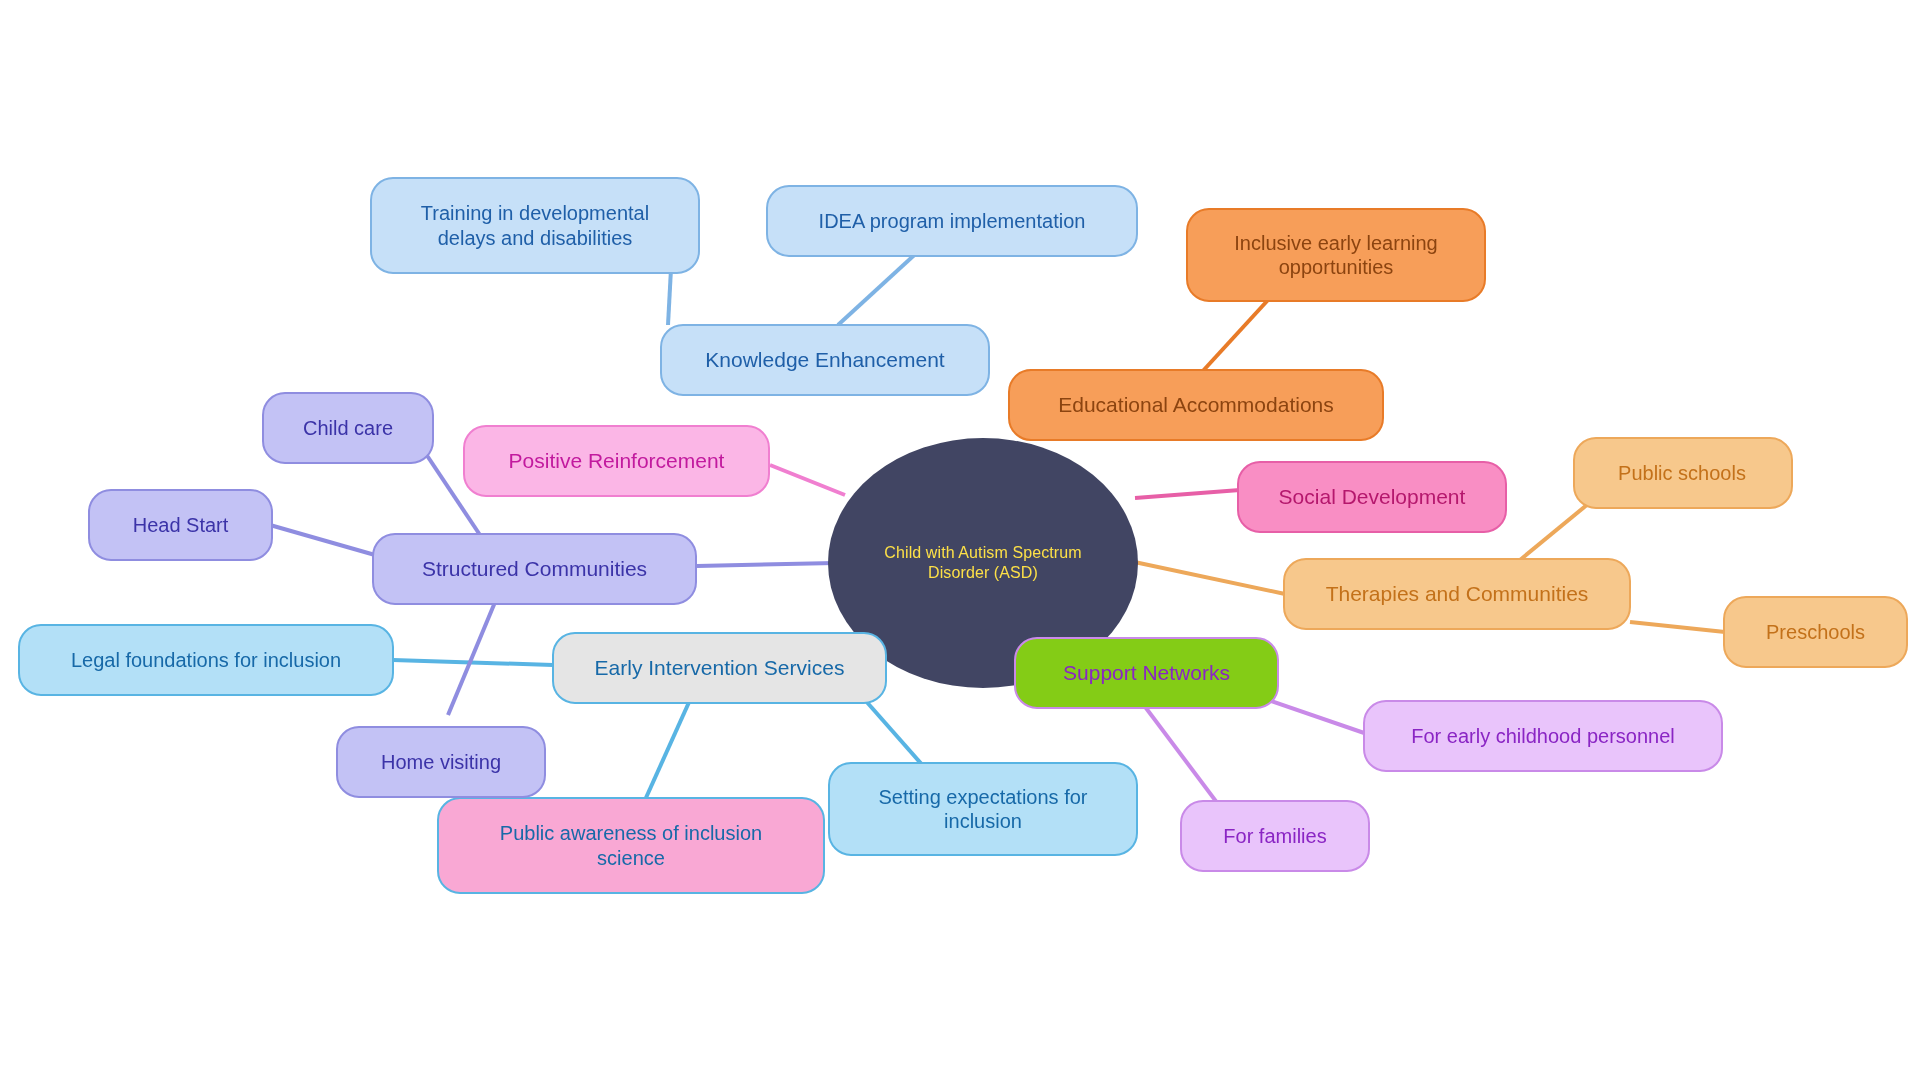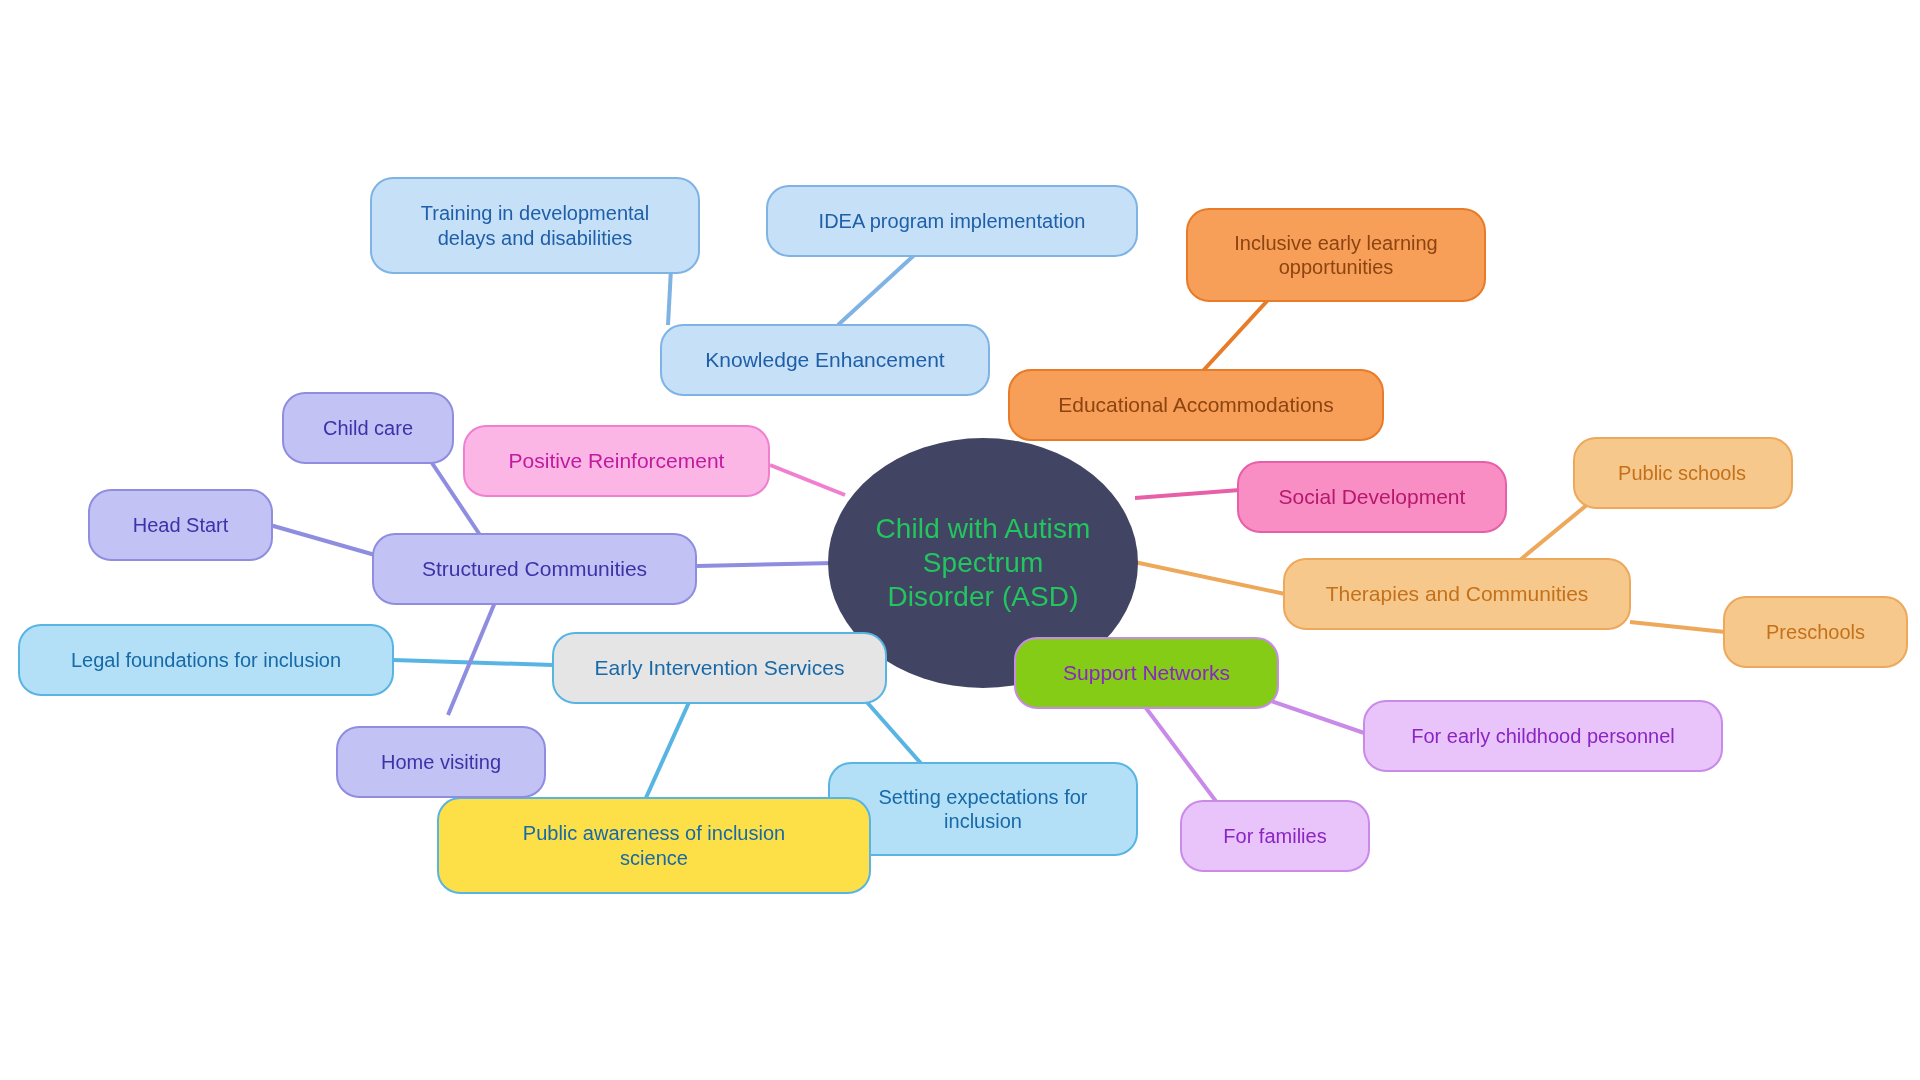--- a/index.html
+++ b/index.html
@@ -173,7 +173,7 @@
     <span>Head Start</span>
   </div>
 
-  <div class="node rounded lvl2" style="left:262px; top:392px; width:172px; height:72px; background:#c3c2f5; border-color:#8f8de0; color:#3b33a8;margin-left:20px;">
+  <div class="node rounded lvl2" style="left:262px; top:392px; width:172px; height:72px; background:#c3c2f5; border-color:#8f8de0; color:#3b33a8;">
     <span>Child care</span>
   </div>
 

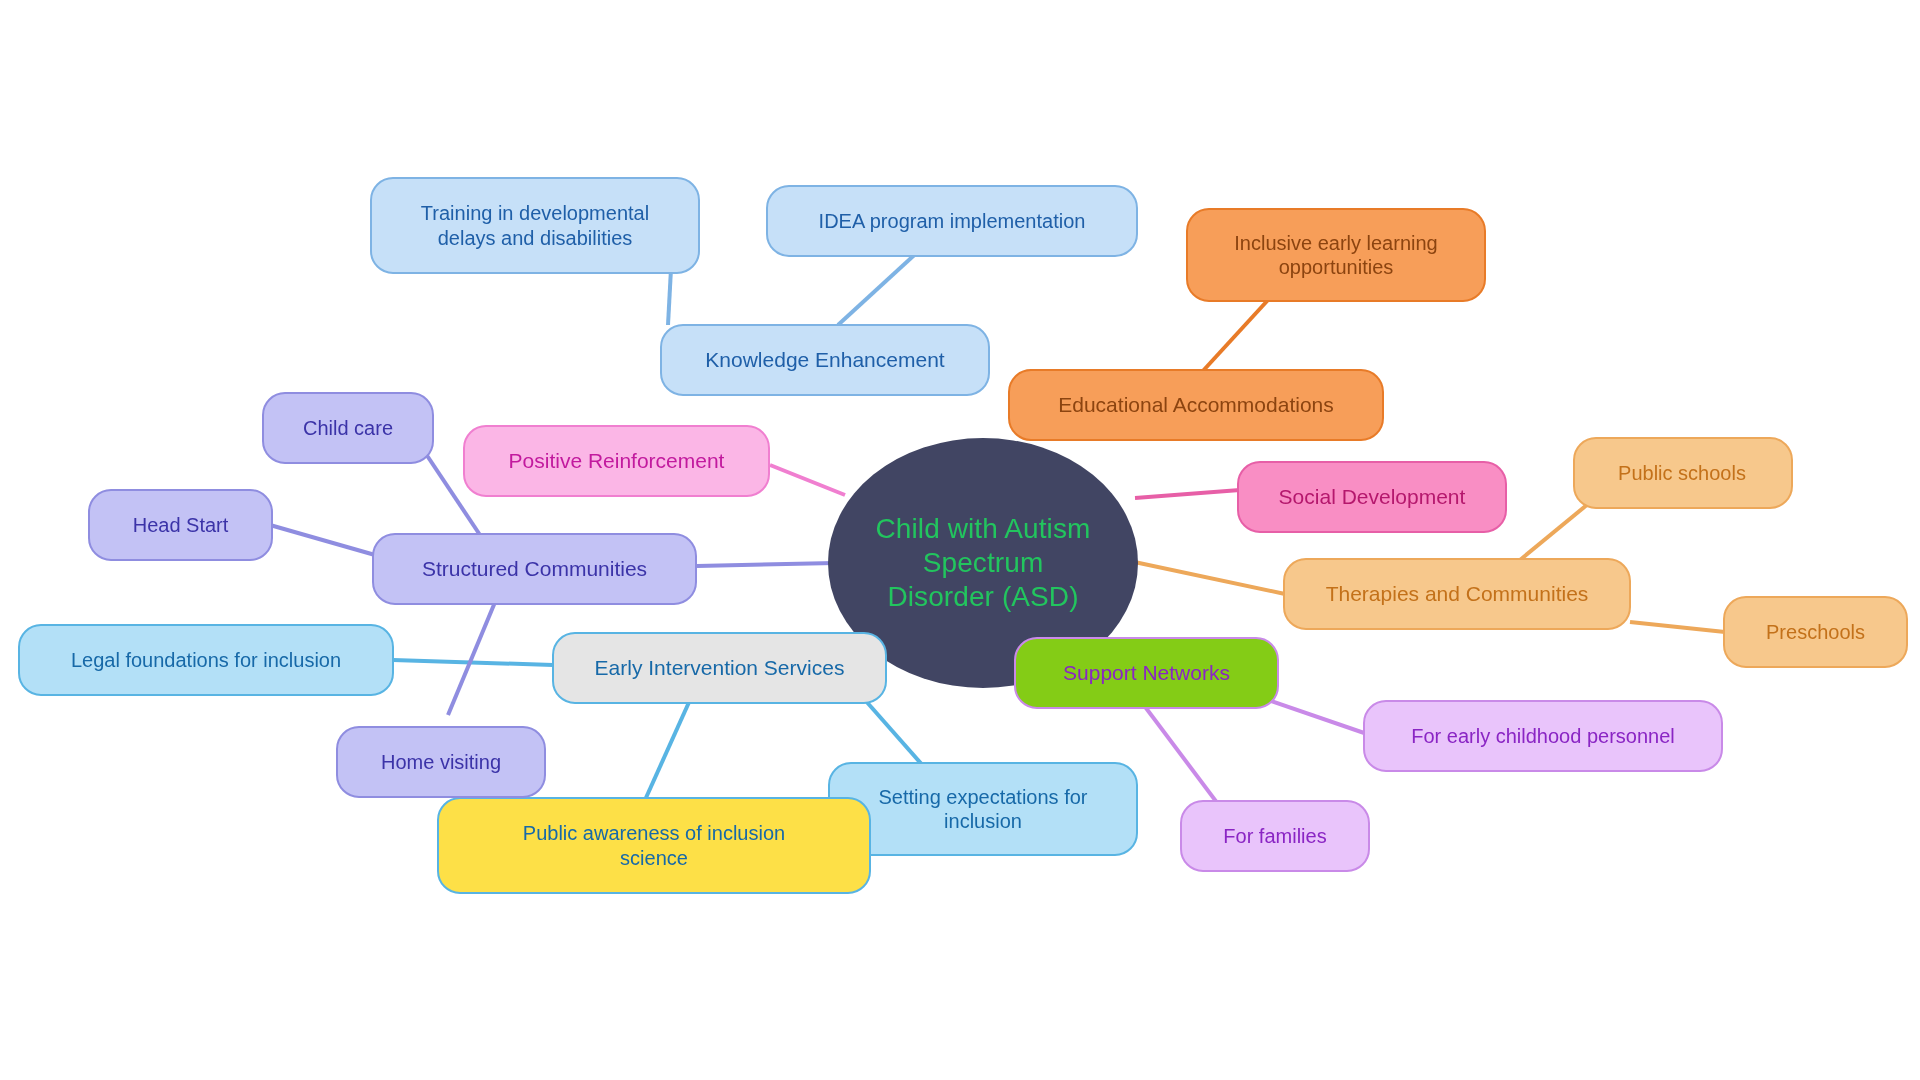--- a/index.html
+++ b/index.html
@@ -42,8 +42,8 @@
     border-radius: 50%;
     border-width: 0;
     background: #414563;
-    color: #22c55e;
-    font-size: 28px;
+    color: #fde047;
+    font-size: 16px;
     letter-spacing: 0.1px;
   }
   .rounded {

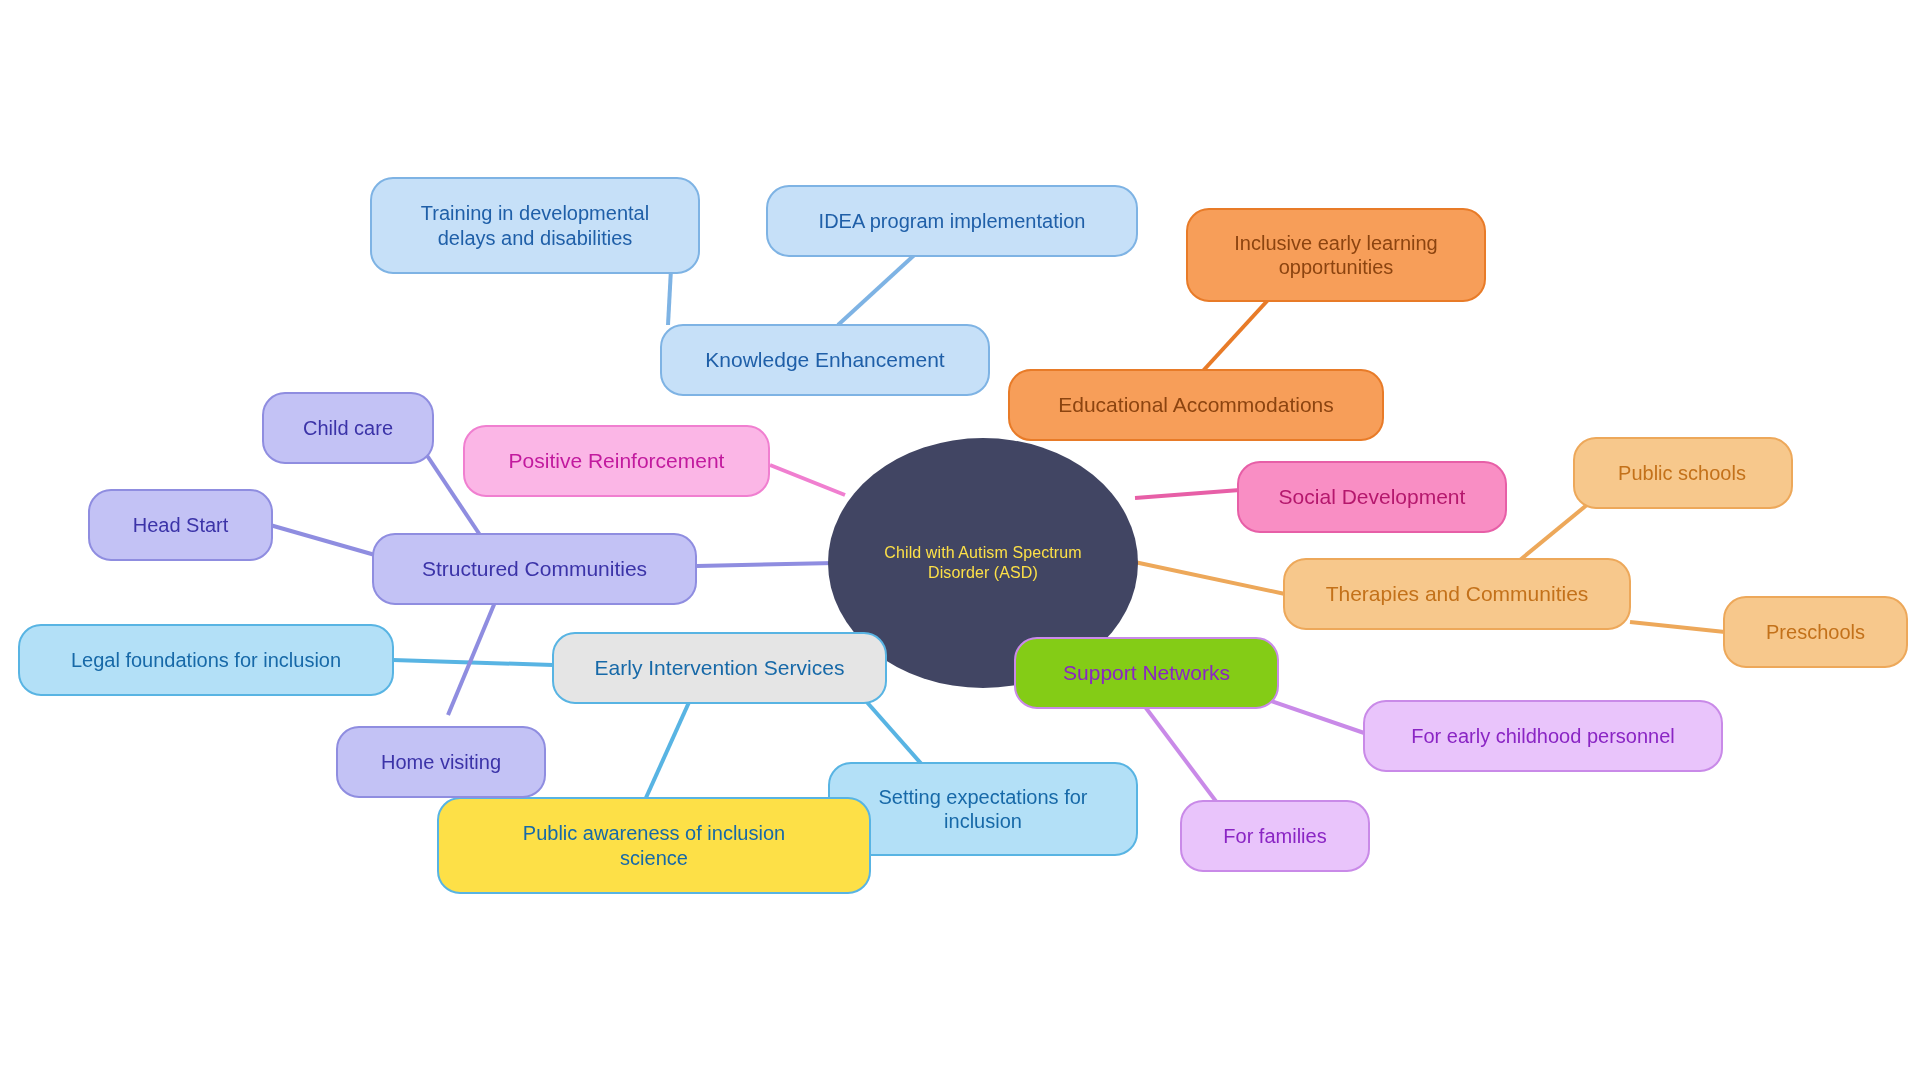--- a/index.html
+++ b/index.html
@@ -156,7 +156,7 @@
     <span>Legal foundations for inclusion</span>
   </div>
 
-  <div class="node rounded lvl2" style="left:437px; top:797px; width:434px; height:97px; background:#fde047; border-color:#58b4e3; color:#1769a8;">
+  <div class="node rounded lvl2" style="left:437px; top:797px; width:388px; height:97px; background:#f9a8d4; border-color:#58b4e3; color:#1769a8;">
     <span>Public awareness of inclusion
 science</span>
   </div>

